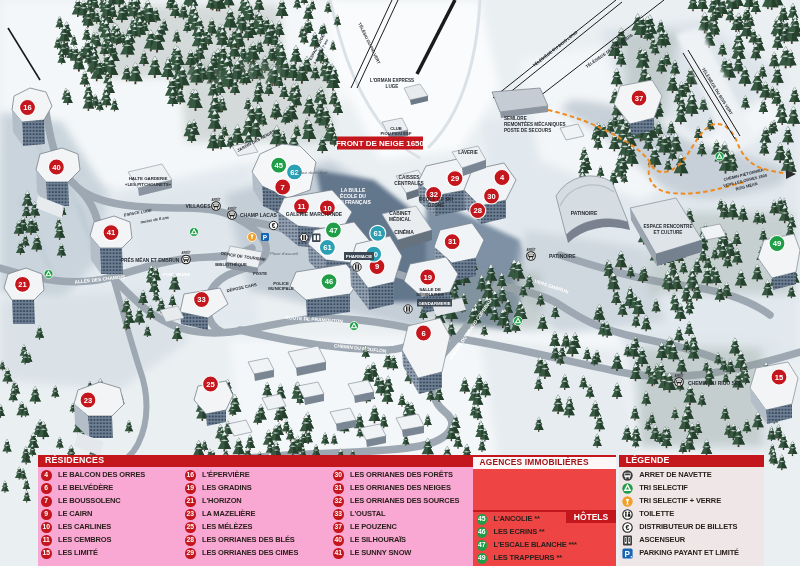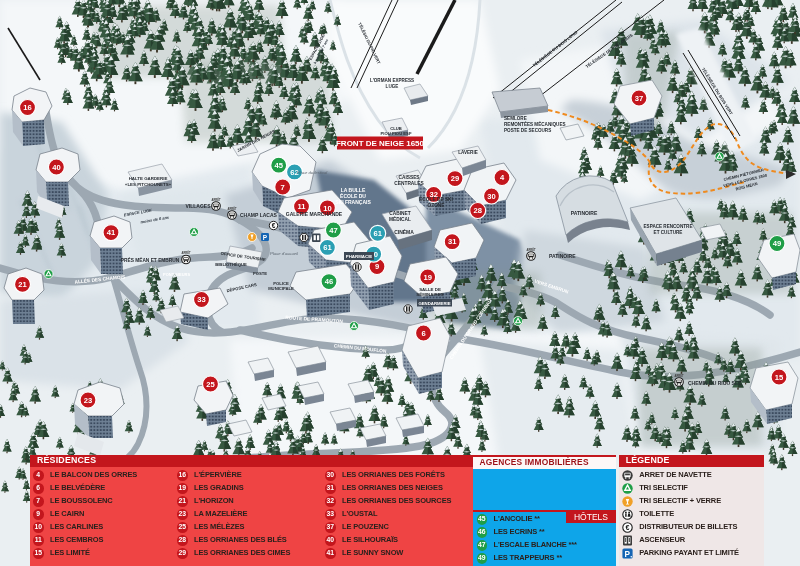--- a/index.html
+++ b/index.html
@@ -1653,7 +1653,7 @@
 </g>
 </svg>
 
-<div class="panel" style="left:30px;width:517px;background:#ef4444">
+<div class="panel" style="left:38px;width:517px;background:#f9a8d4">
 
   <div class="hdr red">RÉSIDENCES</div>
   <div class="lcol" style="left:3px">

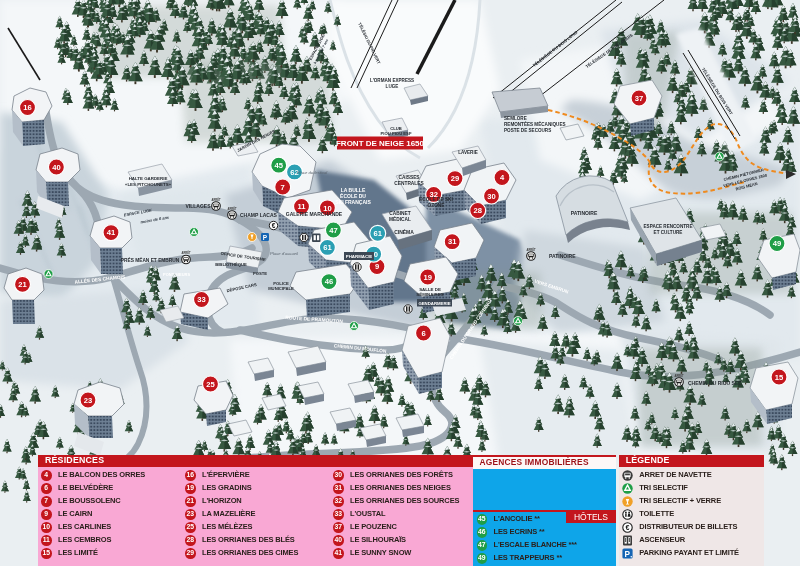--- a/index.html
+++ b/index.html
@@ -1748,7 +1748,7 @@
       </div>
 </div>
 
-<div class="panel" style="left:472.5px;width:143.5px;background:#0ea5e9;border-top:2px solid #c3161d">
+<div class="panel" style="left:472.5px;width:143.5px;background:#ef4444;border-top:2px solid #c3161d">
 
   <div class="hdr wh">AGENCES IMMOBILIÈRES</div>
 

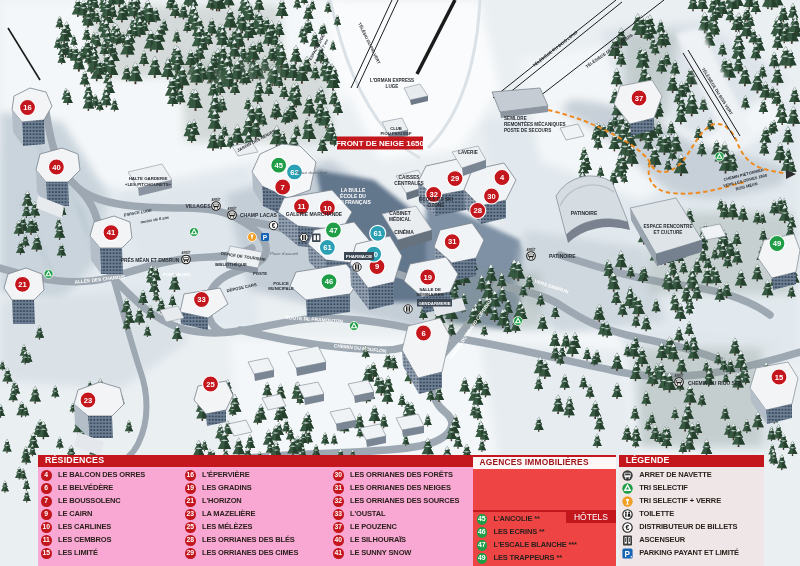--- a/index.html
+++ b/index.html
@@ -1754,7 +1754,7 @@
 
   <div style="position:absolute;left:0;top:53px;width:143.5px;height:2px;background:#c3161d"></div>
 
-  <div style="position:absolute;right:0;top:53.5px;width:50px;height:12px;background:#c3161d;color:#fff;font-weight:normal;font-size:8.5px;text-align:center;line-height:12px">HÔTELS</div>
+  <div style="position:absolute;right:0;top:53.5px;width:50px;height:12px;background:#c3161d;color:#fff;font-weight:bold;font-size:8.5px;text-align:center;line-height:12px">HÔTELS</div>
   <div class="lcol" style="left:4px;top:57px">
         <div class="lr">
           <span class="lc" style="background:#1f9e47">45</span>

